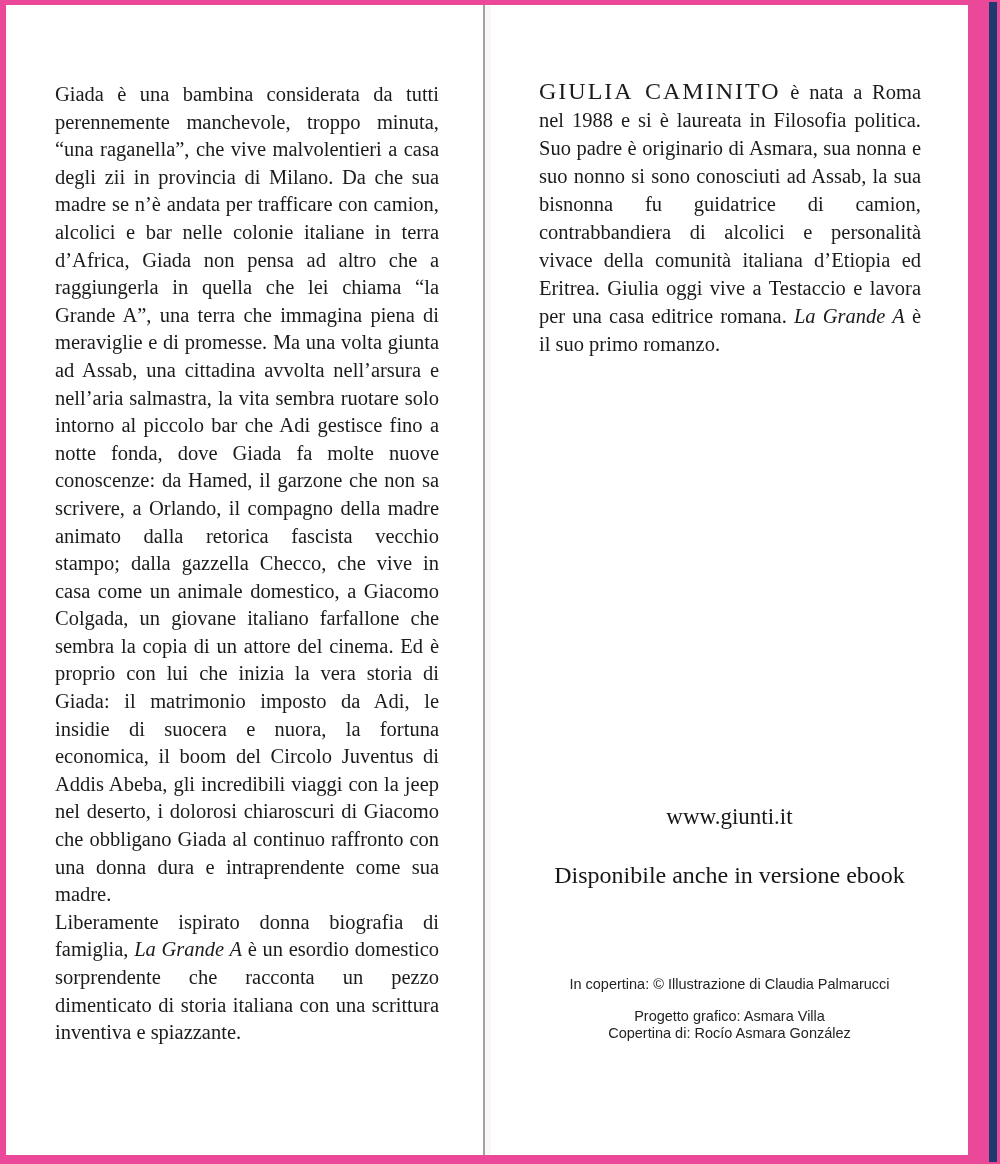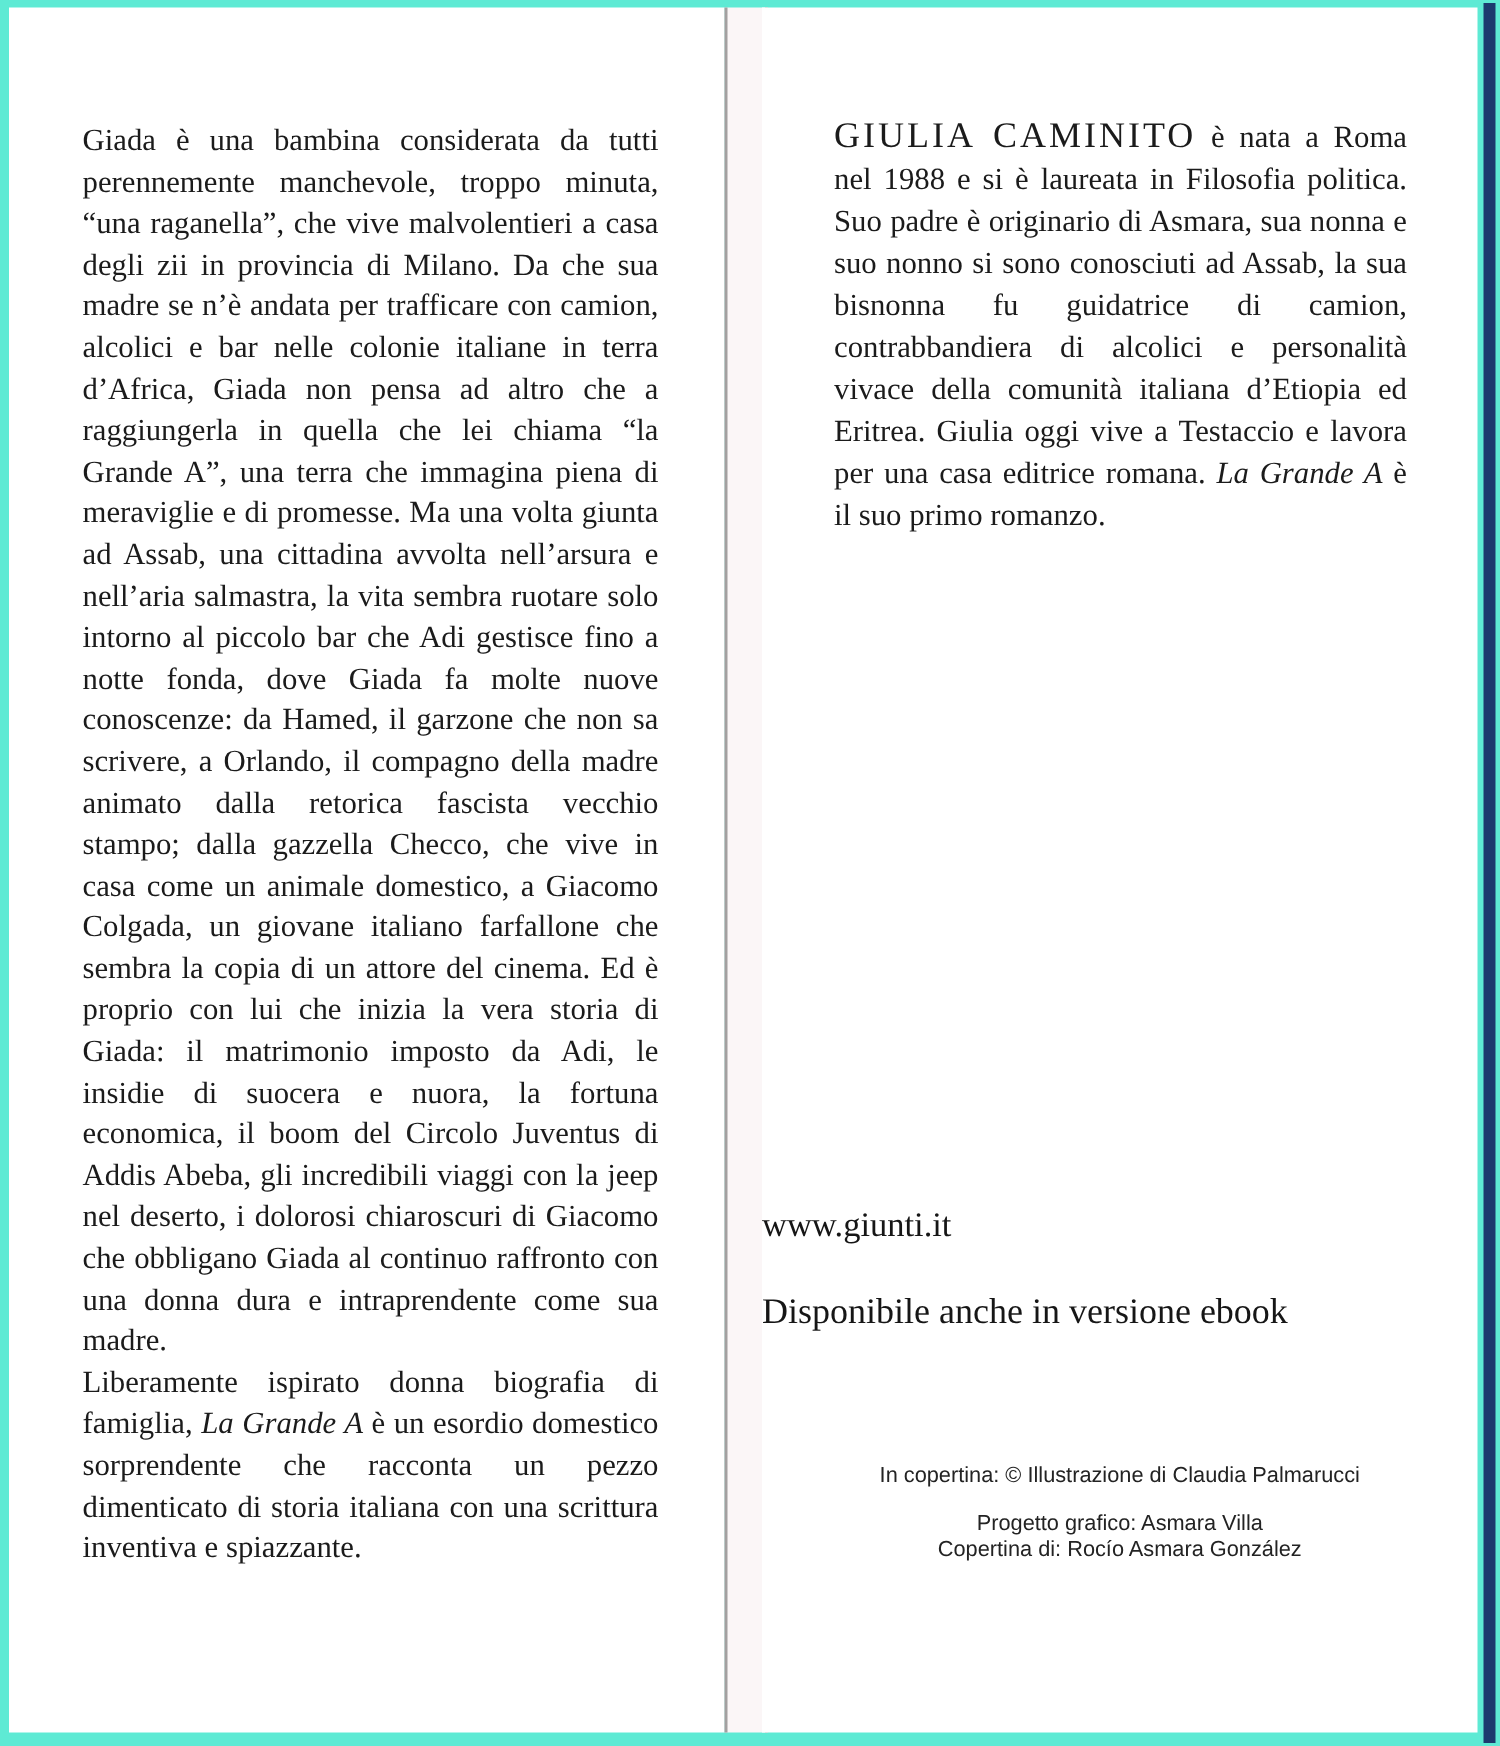--- a/index.html
+++ b/index.html
@@ -6,7 +6,7 @@
   .scan {
     position: relative;
     width: 1000px; height: 1164px;
-    background: #5eead4;
+    background: #ec4899;
     font-family: "Liberation Serif", serif;
     overflow: hidden;
   }

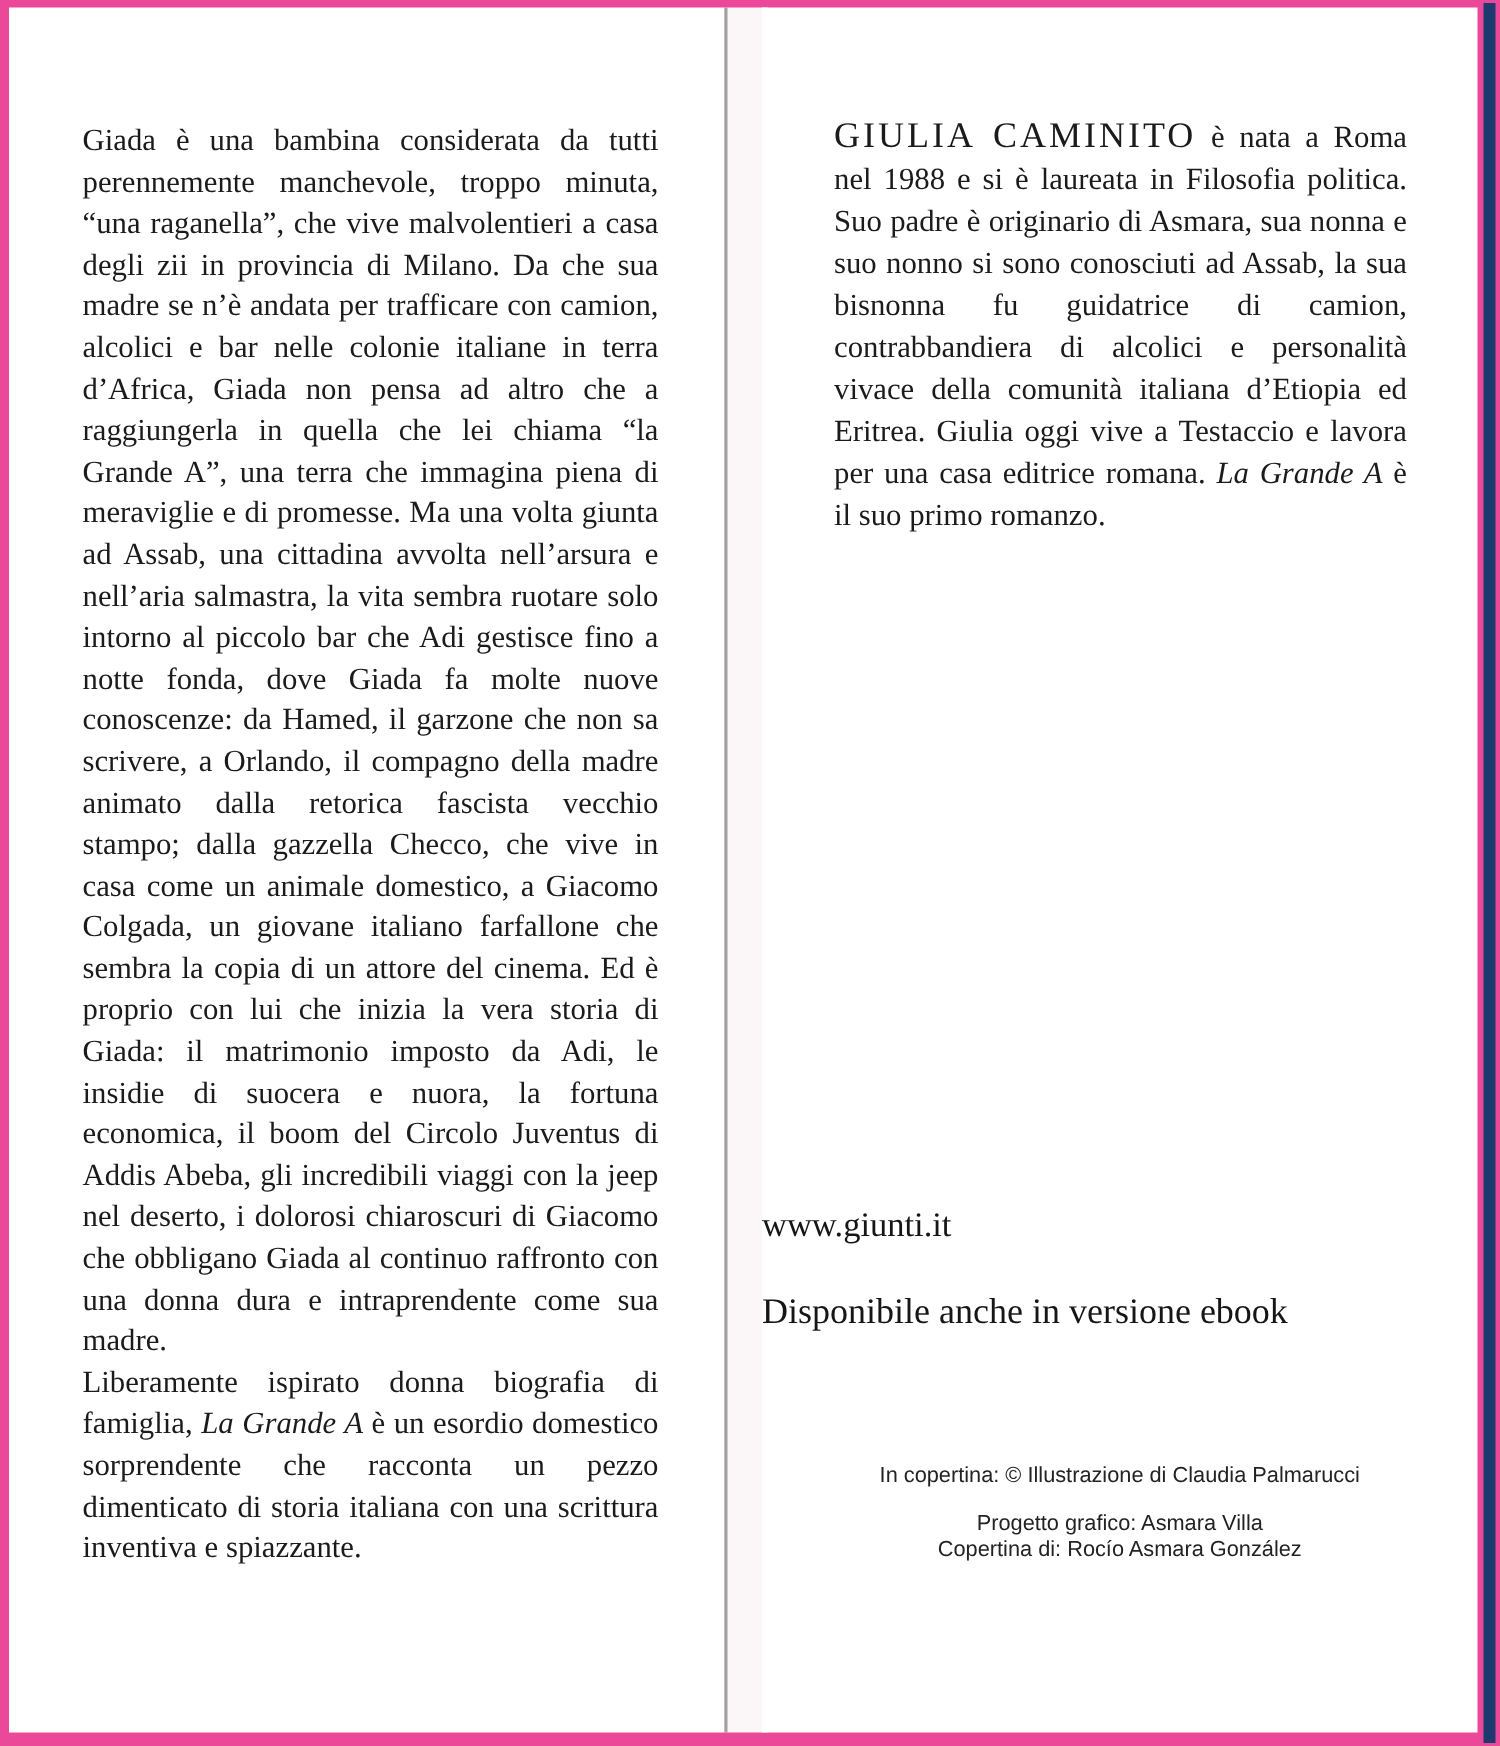--- a/index.html
+++ b/index.html
@@ -15,7 +15,7 @@
     background: #ffffff;
   }
   .page-left  { left: 6px;   width: 477px; }
-  .page-right { left: 508px; width: 477px; }
+  .page-right { left: 491px; width: 477px; }
   .gutter {
     position: absolute; top: 5px; bottom: 9px; left: 483px; width: 29px;
     background: #fbf6f7;

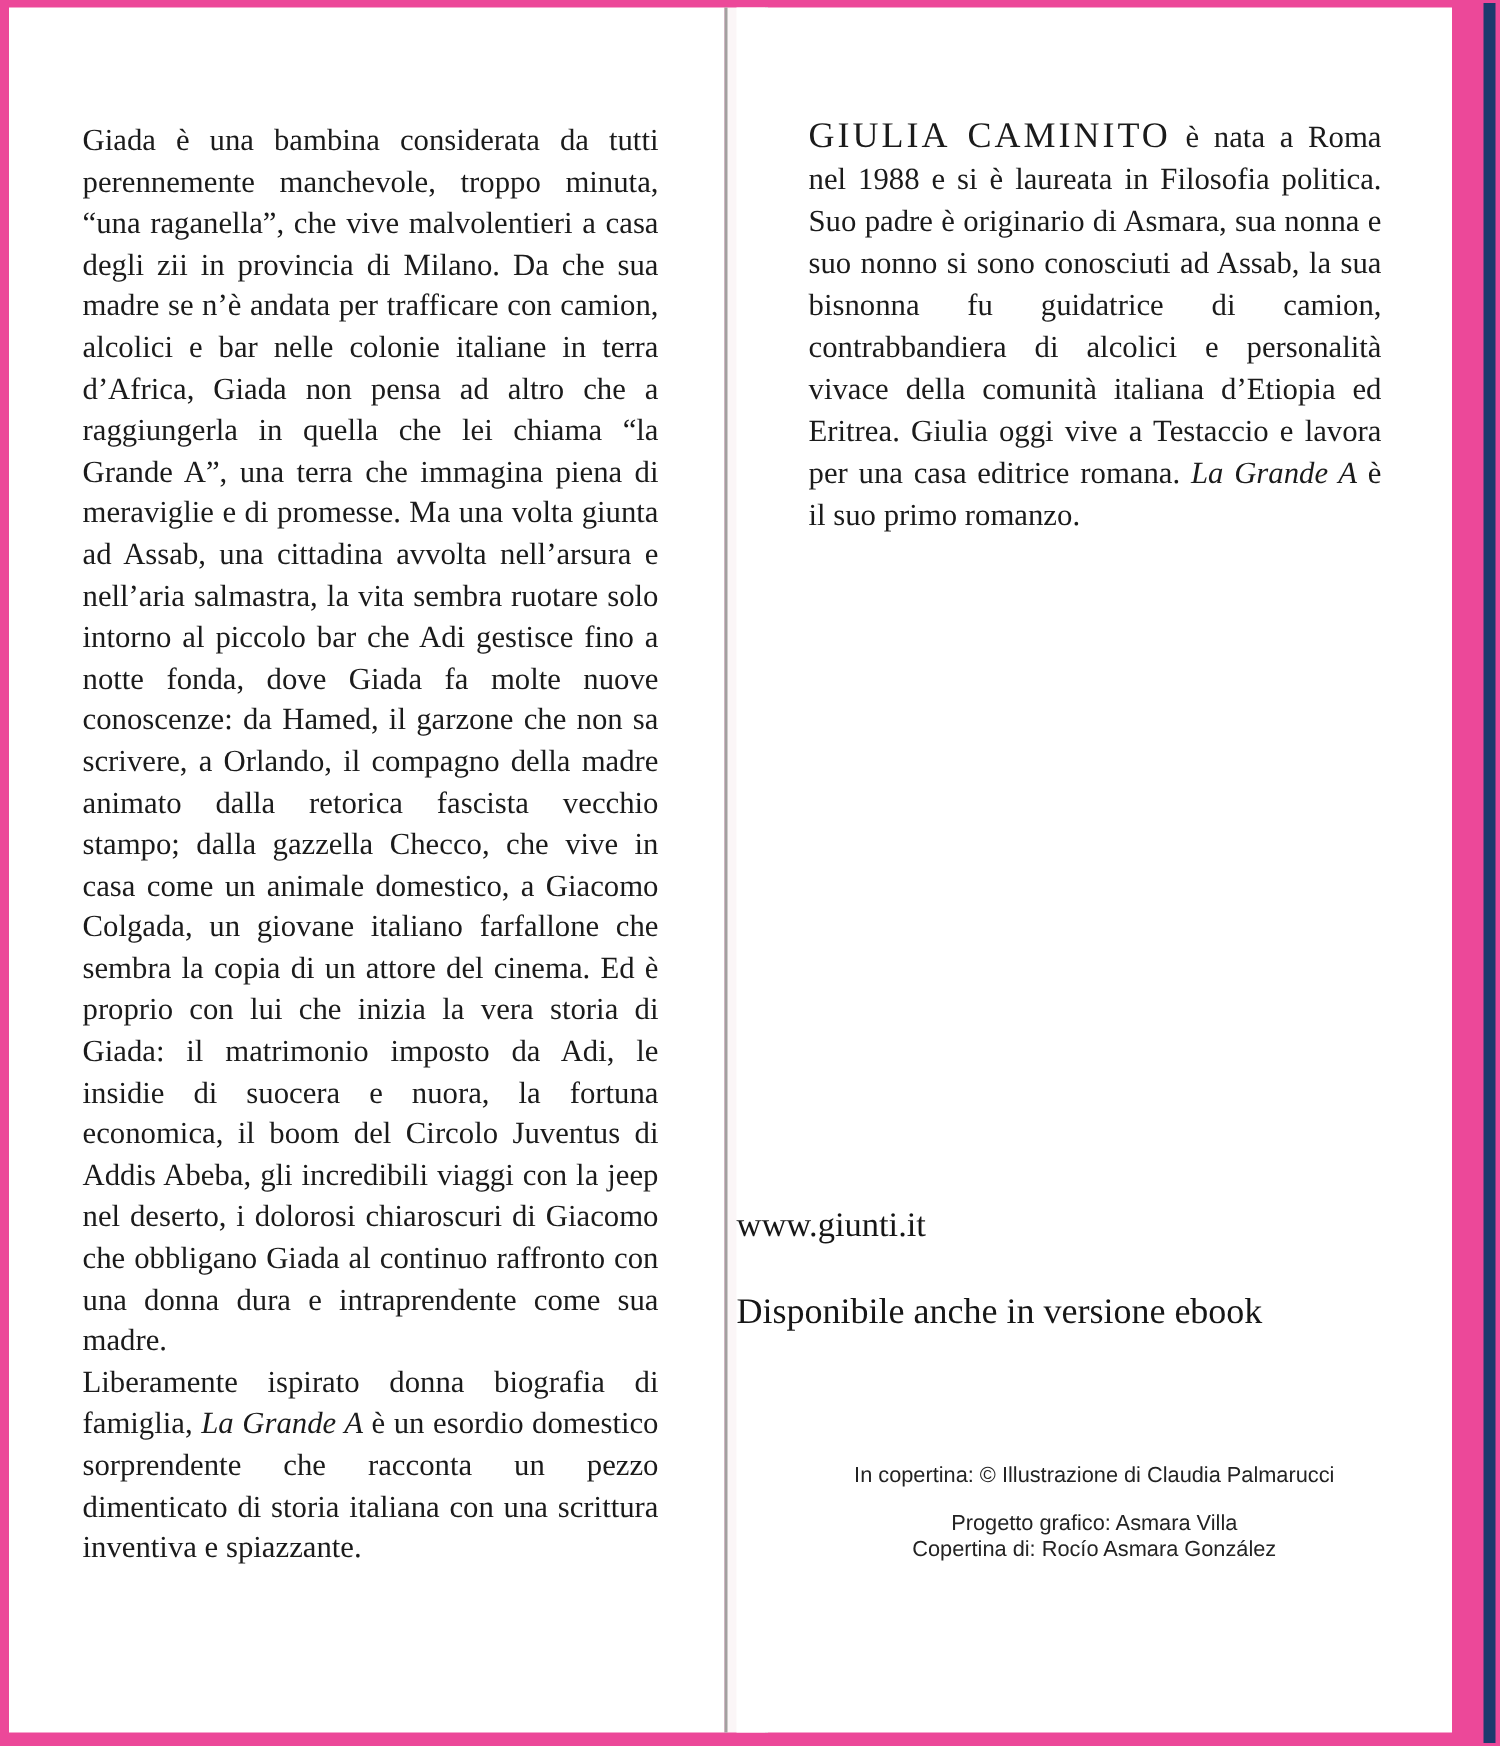--- a/index.html
+++ b/index.html
@@ -46,7 +46,7 @@
   .it { font-style: italic; }
   .centered-line {
     position: absolute; left: 0; width: 477px;
-    text-align: left; color: #161616;
+    text-align: center; color: #161616;
   }
   .website { top: 799px; font-size: 23px; }
   .ebook   { top: 857px; font-size: 24px; }

